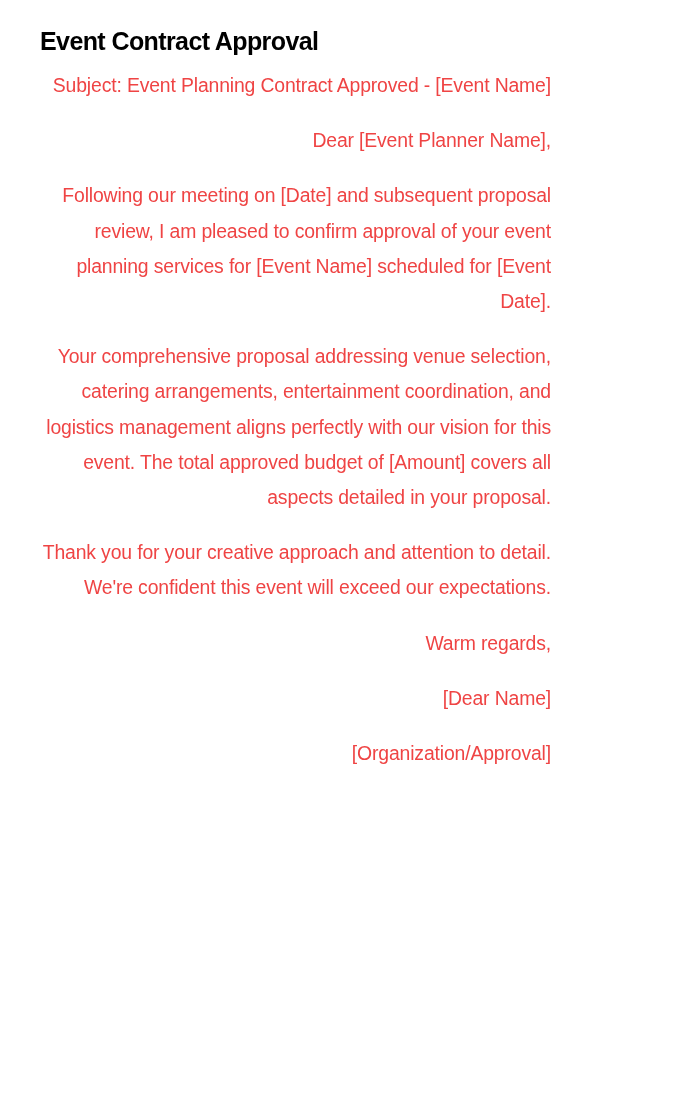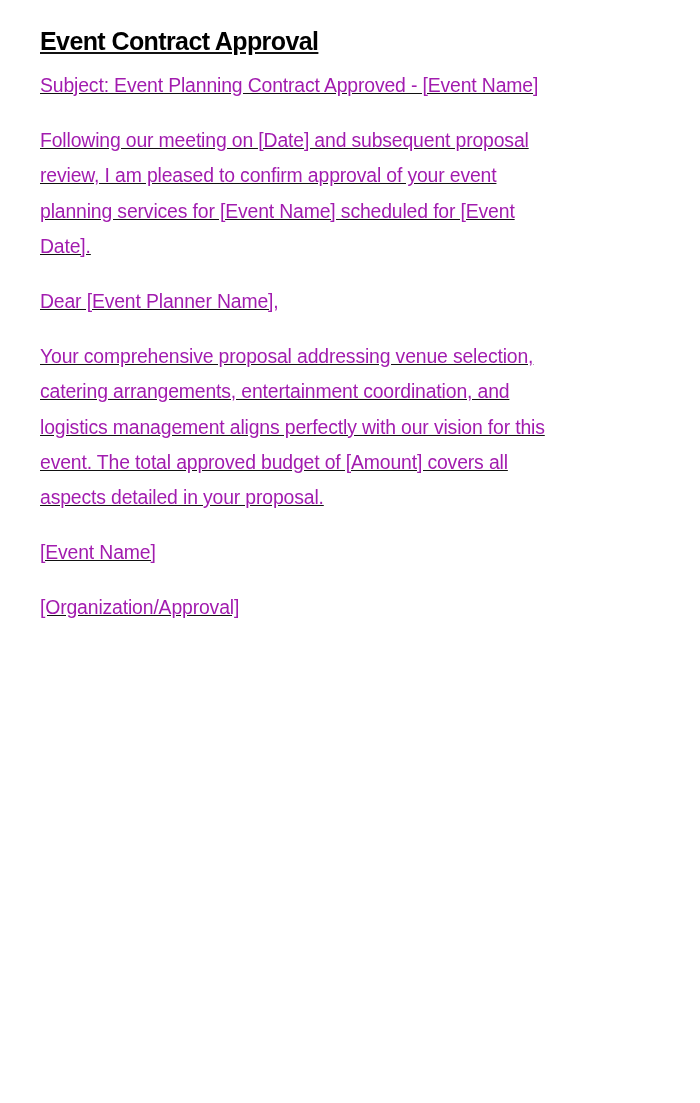--- a/index.html
+++ b/index.html
@@ -18,7 +18,6 @@
       padding: 24px 40px 0 40px;
       box-sizing: border-box;
       width: 591px;
-      text-decoration: underline;
     }
     .title {
       font-family: "Liberation Sans", sans-serif;

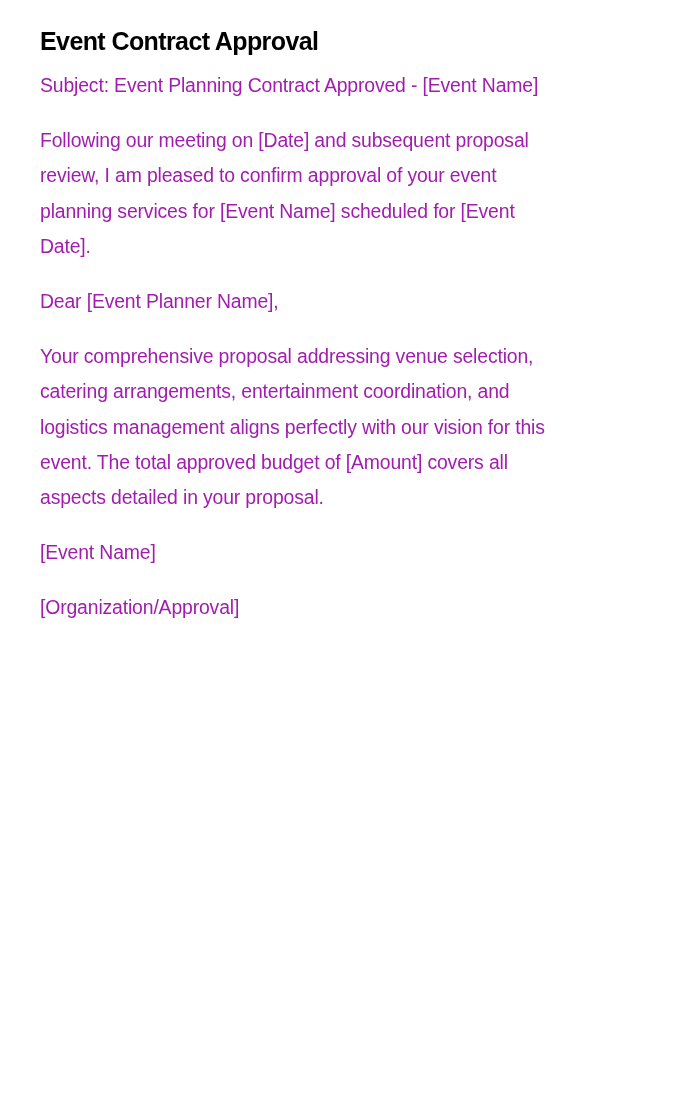--- a/index.html
+++ b/index.html
@@ -33,7 +33,8 @@
       line-height: 35.2px;
       margin: 0 0 20px 0;
       letter-spacing: -0.15px;
-      color: #a21caf;
+      color: #ef4444;
+      text-align: right;
     }
     .para.single {
       margin-bottom: 20px;

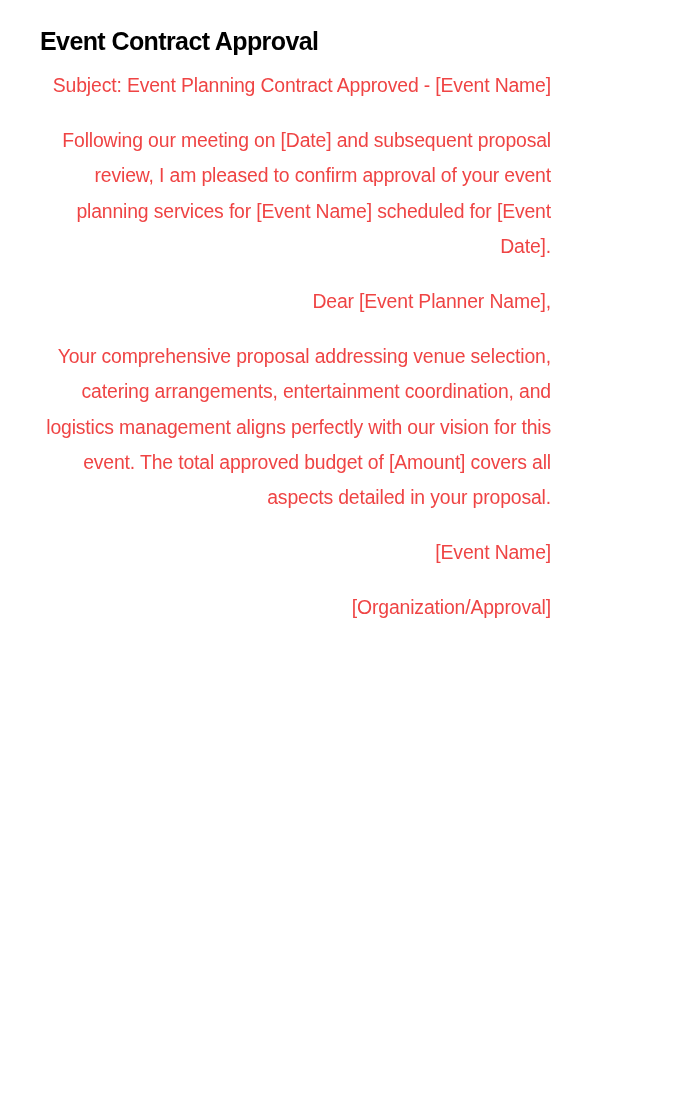--- a/index.html
+++ b/index.html
@@ -46,8 +46,8 @@
 <div class="page">
   <h1 class="title">Event Contract Approval</h1>
   <p class="para single">Subject: Event Planning Contract Approved - [Event Name]</p>
+  <p class="para single">Dear [Event Planner Name],</p>
   <p class="para">Following our meeting on [Date] and subsequent proposal review, I am pleased to confirm approval of your event planning services for [Event Name] scheduled for [Event Date].</p>
-  <p class="para single">Dear [Event Planner Name],</p>
   <p class="para">Your comprehensive proposal addressing venue selection, catering arrangements, entertainment coordination, and logistics management aligns perfectly with our vision for this event. The total approved budget of [Amount] covers all aspects detailed in your proposal.</p>
   <p class="para single">[Event Name]</p>
   <p class="para single">[Organization/Approval]</p>

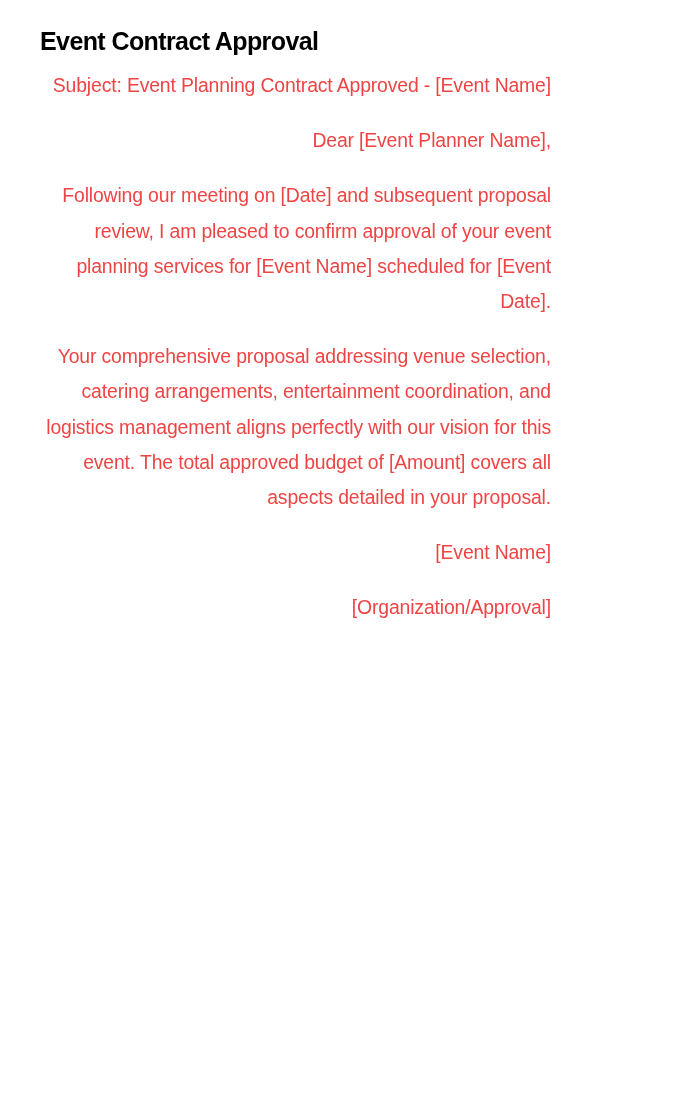--- a/index.html
+++ b/index.html
@@ -49,6 +49,7 @@
   <p class="para single">Dear [Event Planner Name],</p>
   <p class="para">Following our meeting on [Date] and subsequent proposal review, I am pleased to confirm approval of your event planning services for [Event Name] scheduled for [Event Date].</p>
   <p class="para">Your comprehensive proposal addressing venue selection, catering arrangements, entertainment coordination, and logistics management aligns perfectly with our vision for this event. The total approved budget of [Amount] covers all aspects detailed in your proposal.</p>
+  <p class="para">Thank you for your creative approach and attention to detail. We're confident this event will exceed our expectations.</p>
   <p class="para single">[Event Name]</p>
   <p class="para single">[Organization/Approval]</p>
 </div>

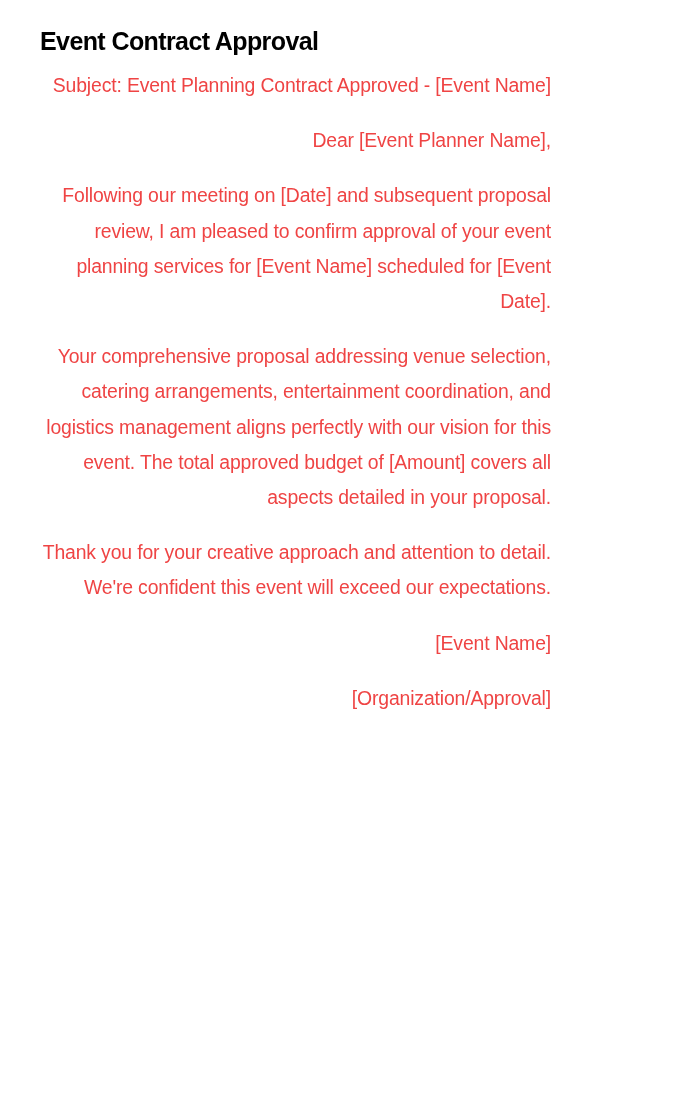--- a/index.html
+++ b/index.html
@@ -50,6 +50,7 @@
   <p class="para">Following our meeting on [Date] and subsequent proposal review, I am pleased to confirm approval of your event planning services for [Event Name] scheduled for [Event Date].</p>
   <p class="para">Your comprehensive proposal addressing venue selection, catering arrangements, entertainment coordination, and logistics management aligns perfectly with our vision for this event. The total approved budget of [Amount] covers all aspects detailed in your proposal.</p>
   <p class="para">Thank you for your creative approach and attention to detail. We're confident this event will exceed our expectations.</p>
+  <p class="para single">Warm regards,</p>
   <p class="para single">[Event Name]</p>
   <p class="para single">[Organization/Approval]</p>
 </div>

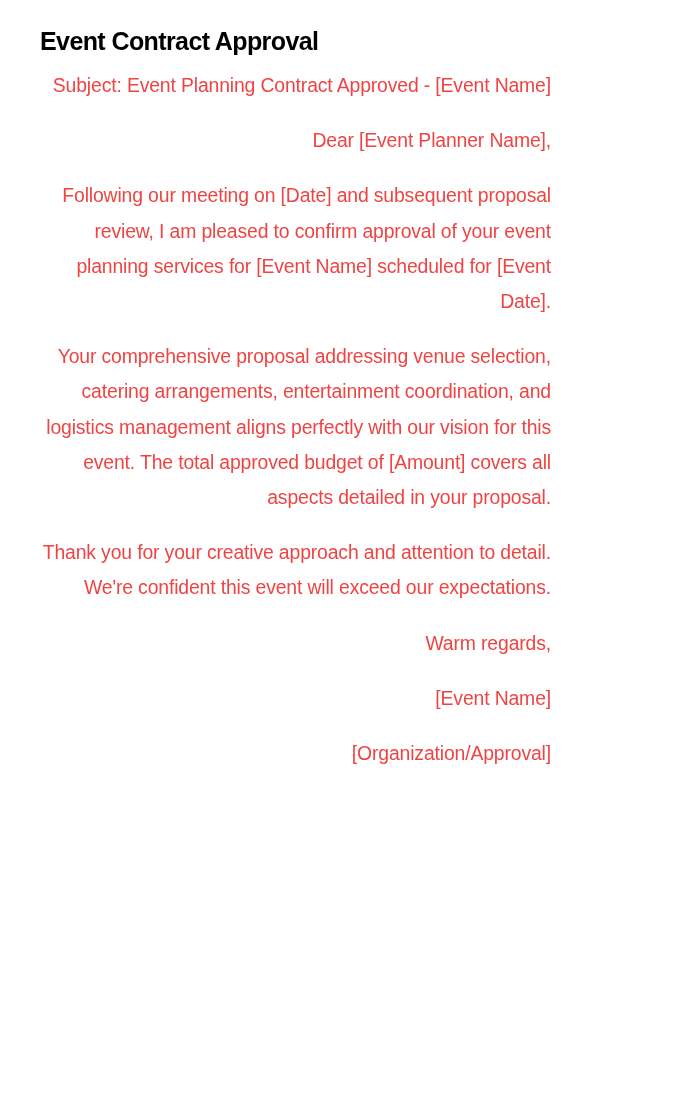--- a/index.html
+++ b/index.html
@@ -51,7 +51,7 @@
   <p class="para">Your comprehensive proposal addressing venue selection, catering arrangements, entertainment coordination, and logistics management aligns perfectly with our vision for this event. The total approved budget of [Amount] covers all aspects detailed in your proposal.</p>
   <p class="para">Thank you for your creative approach and attention to detail. We're confident this event will exceed our expectations.</p>
   <p class="para single">Warm regards,</p>
-  <p class="para single">[Event Name]</p>
+  <p class="para single">[Dear Name]</p>
   <p class="para single">[Organization/Approval]</p>
 </div>
 

